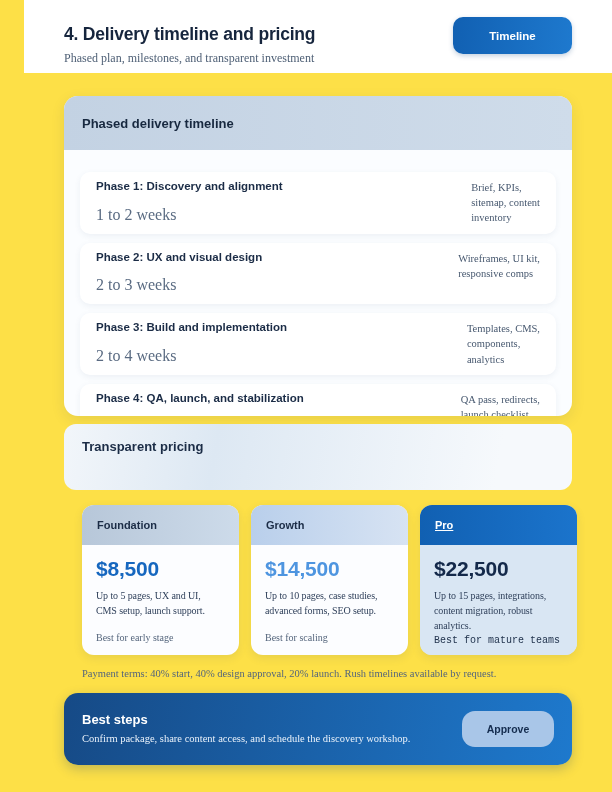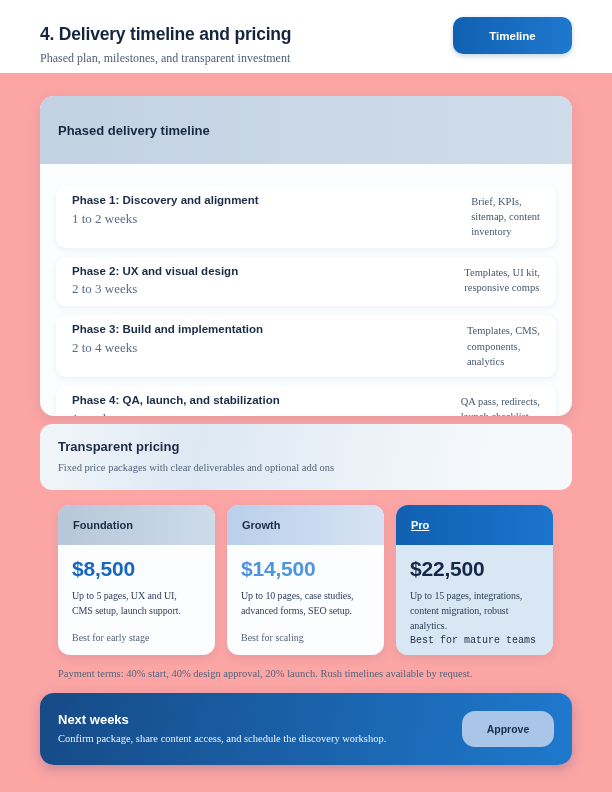--- a/index.html
+++ b/index.html
@@ -5,7 +5,7 @@
   * { margin: 0; padding: 0; box-sizing: border-box; }
   html, body { width: 612px; }
   body { font-family: "Liberation Sans", sans-serif; }
-  .page { width: 612px; height: 792px; background: #fca5a5; overflow: hidden; position: relative; }
+  .page { width: 612px; height: 792px; background: #fde047; overflow: hidden; position: relative; padding-left: 24px; }
 
   
   .top-header { background: #ffffff; height: 73px; padding: 17px 40px 0 40px;

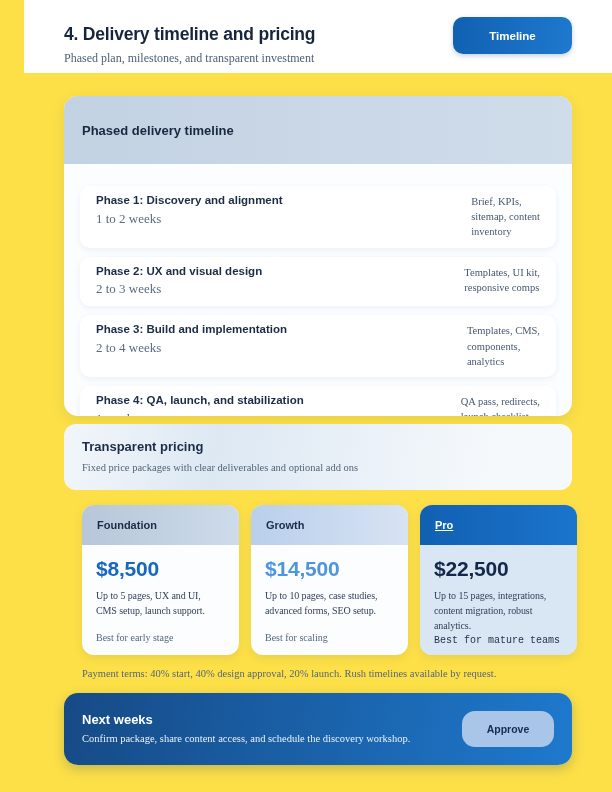--- a/index.html
+++ b/index.html
@@ -24,7 +24,7 @@
   
   .timeline-card { margin-top: 23px; height: 320px; background: #fbfdff; border-radius: 14px;
                    overflow: hidden; box-shadow: 0 4px 14px rgba(30,60,100,0.10); }
-  .timeline-card-header { height: 68px; background: linear-gradient(90deg, #c3d2e3, #cfdcea);
+  .timeline-card-header { height: 54px; background: linear-gradient(90deg, #c3d2e3, #cfdcea);
                           display: flex; align-items: center; padding-left: 18px; }
   .timeline-card-title { font-size: 13px; font-weight: bold; color: #17283f; }
   .timeline-body { padding: 22px 16px 0 16px; }

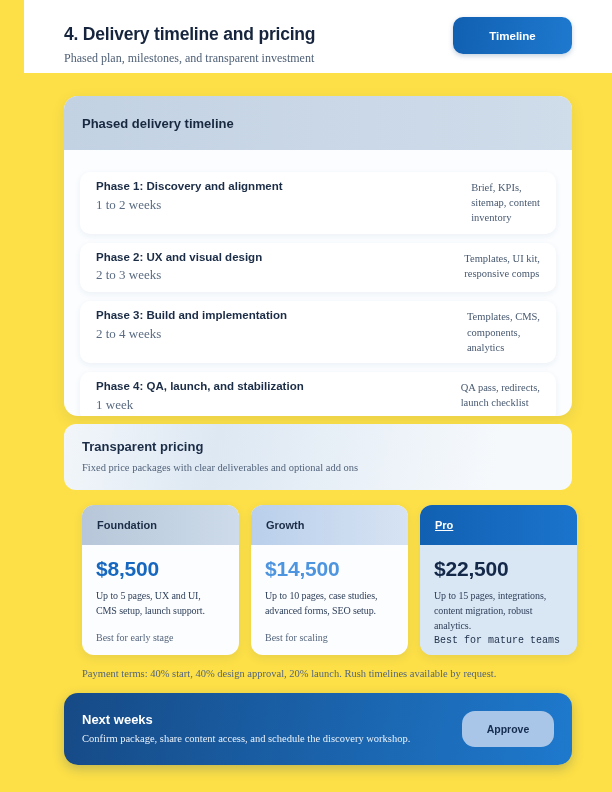--- a/index.html
+++ b/index.html
@@ -32,8 +32,8 @@
                display: flex; justify-content: space-between;
                box-shadow: 0 2px 6px rgba(40,70,110,0.07); }
   .phase-title { font-size: 11.5px; font-weight: bold; color: #1b2c46; line-height: 1.2; }
-  .phase-duration { font-family: "Liberation Serif", serif; font-size: 13px; color: #5a6b82;
-                    margin-top: 3px; line-height: 1.3; }
+  .phase-duration { font-family: "Liberation Serif", serif; font-size: 16px; color: #5a6b82;
+                    margin-top: 11px; line-height: 1.3; }
   .phase-deliverables { font-family: "Liberation Serif", serif; font-size: 10.5px; color: #47586f;
                         line-height: 1.45; white-space: pre-line; max-width: 110px; }
 

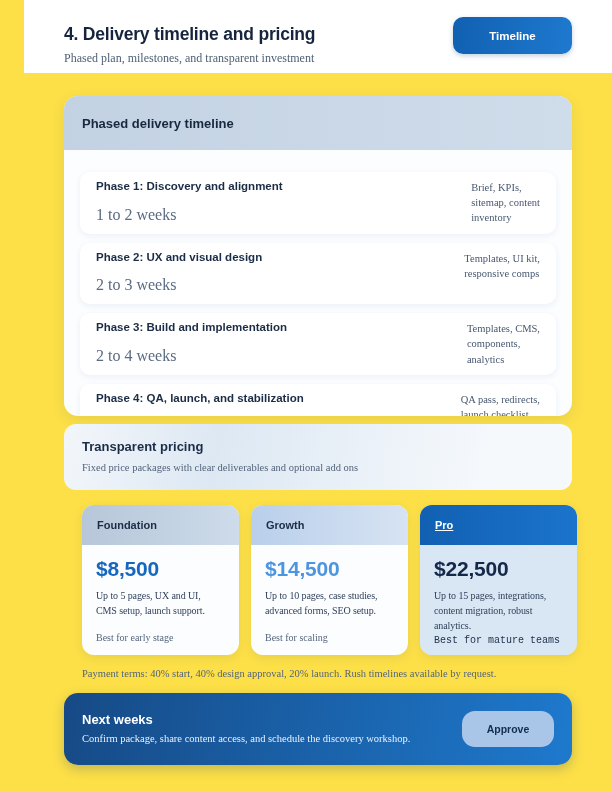--- a/index.html
+++ b/index.html
@@ -112,7 +112,7 @@
             <div class="phase-title">Phase 2: UX and visual design</div>
             <div class="phase-duration">2 to 3 weeks</div>
           </div>
-          <div class="phase-deliverables">Templates, UI kit,
+          <div class="phase-deliverables">Wireframes, UI kit,
 responsive comps</div>
         </div>
 

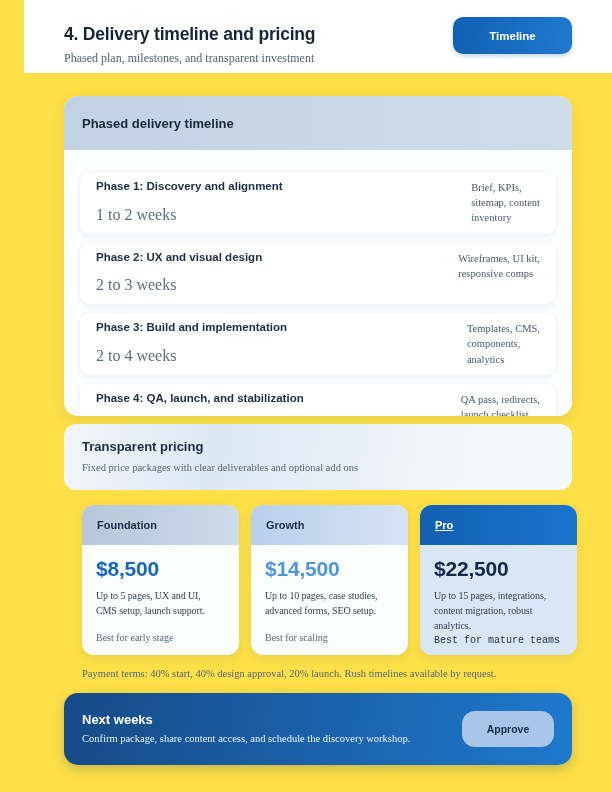--- a/index.html
+++ b/index.html
@@ -140,7 +140,6 @@
 
     <div class="pricing-band">
       <div class="pricing-title">Transparent pricing</div>
-      <div class="pricing-subtitle">Fixed price packages with clear deliverables and optional add ons</div>
     </div>
 
     <div class="pricing-cards">

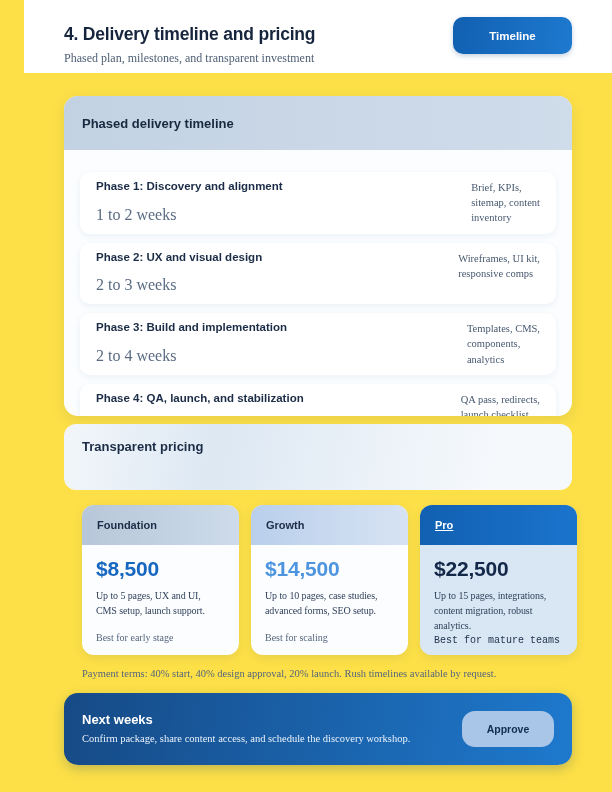--- a/index.html
+++ b/index.html
@@ -181,7 +181,7 @@
 
     <div class="next-steps">
       <div>
-        <div class="next-steps-title">Next weeks</div>
+        <div class="next-steps-title">Best steps</div>
         <div class="next-steps-desc">Confirm package, share content access, and schedule the discovery workshop.</div>
       </div>
       <button class="btn-approve">Approve</button>

